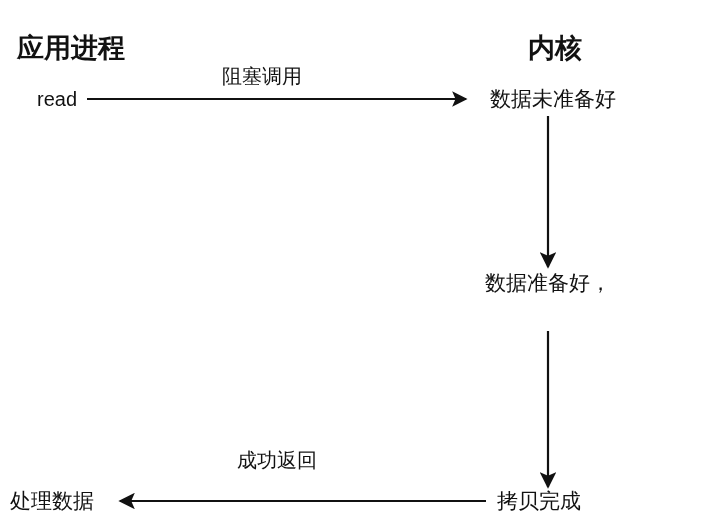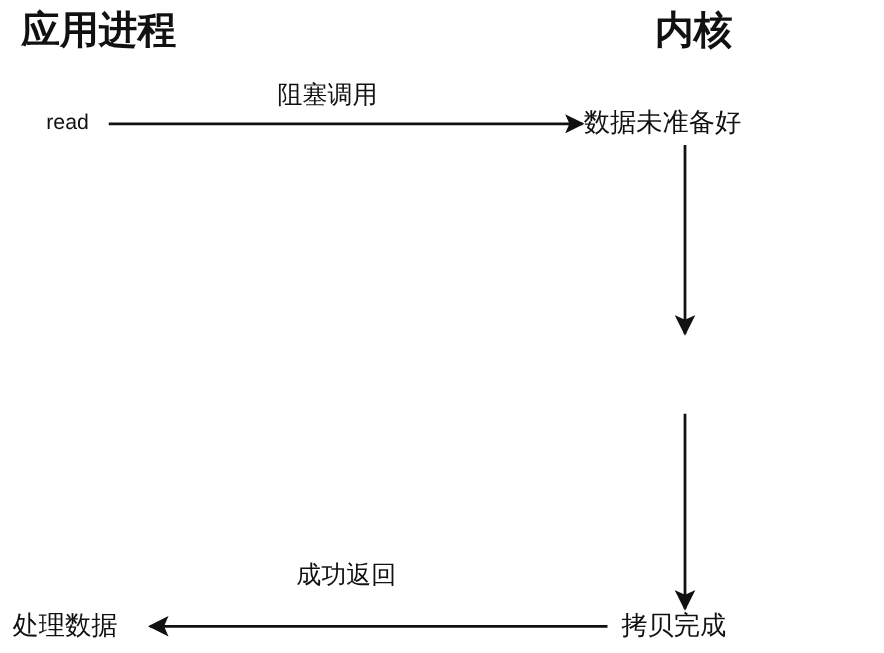--- a/index.html
+++ b/index.html
@@ -24,8 +24,9 @@
   }
   .title {
     font-weight: bold;
-    font-size: 31px;
+    font-size: 27px;
     letter-spacing: 0px;
+    margin-top: 27px;
   }
   .node {
     font-size: 21px;

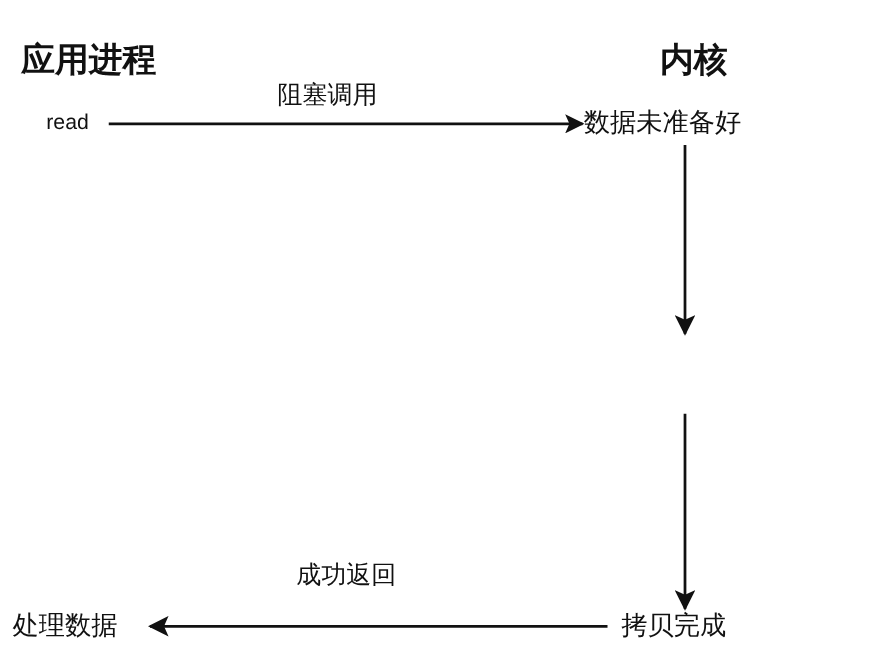--- a/index.html
+++ b/index.html
@@ -35,7 +35,7 @@
     font-size: 20px;
   }
   .mono-text {
-    font-size: 17px;
+    font-size: 20px;
   }
   .center-x {
     transform: translateX(-50%);

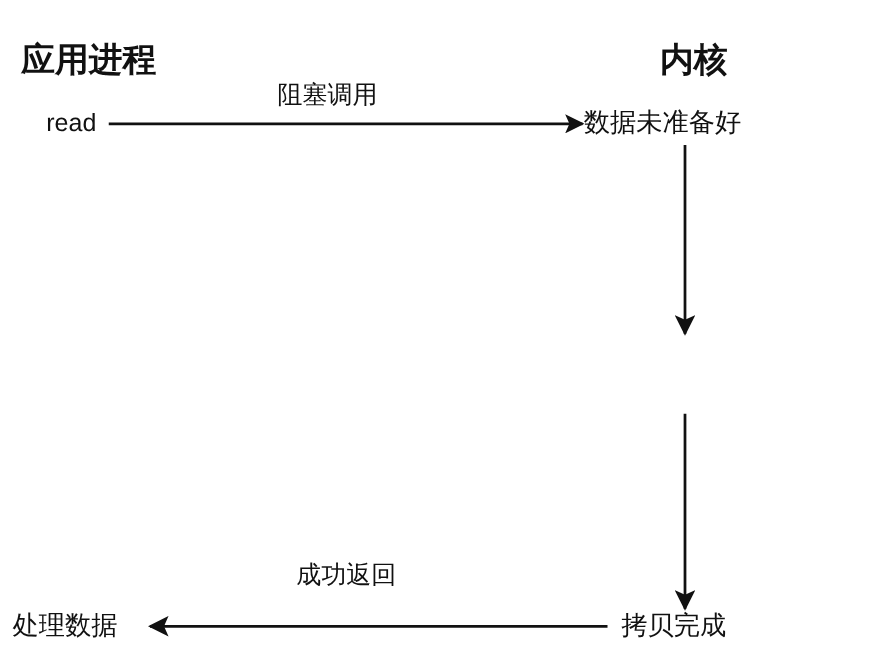--- a/index.html
+++ b/index.html
@@ -84,7 +84,7 @@
 
   <div class="lbl node" style="left:10px; top:490px;">处理数据</div>
 
-  <div class="lbl node" style="left:467px; top:88px;">数据未准备好</div>
+  <div class="lbl node" style="left:490px; top:88px;">数据未准备好</div>
 
 
 

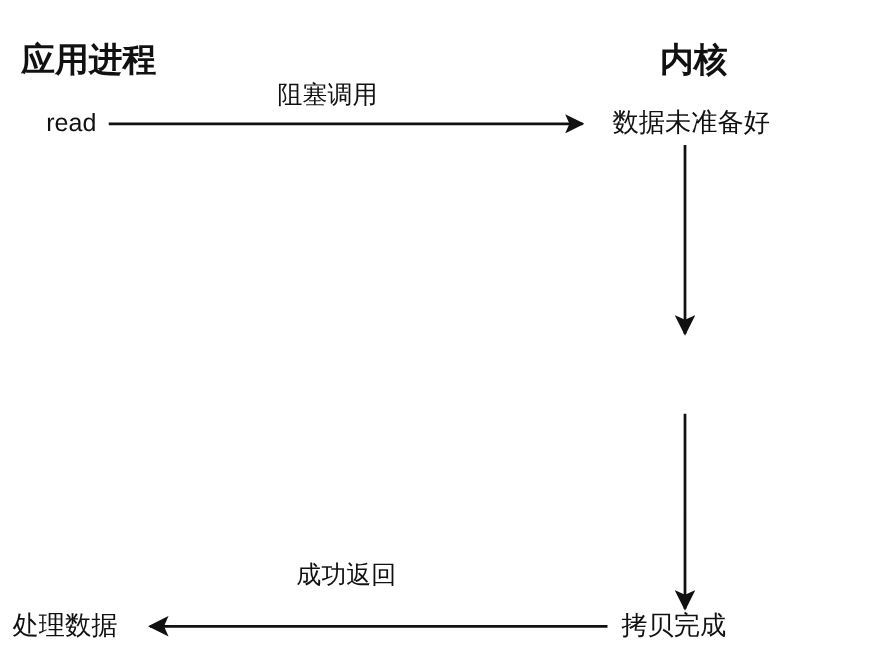--- a/index.html
+++ b/index.html
@@ -86,6 +86,7 @@
 
   <div class="lbl node" style="left:490px; top:88px;">数据未准备好</div>
 
+  <div class="lbl node center-x" style="left:548px; top:272px;">数据准备好，</div>
 
 
   <div class="lbl edge-label" style="left:222px; top:66px;">阻塞调用</div>

